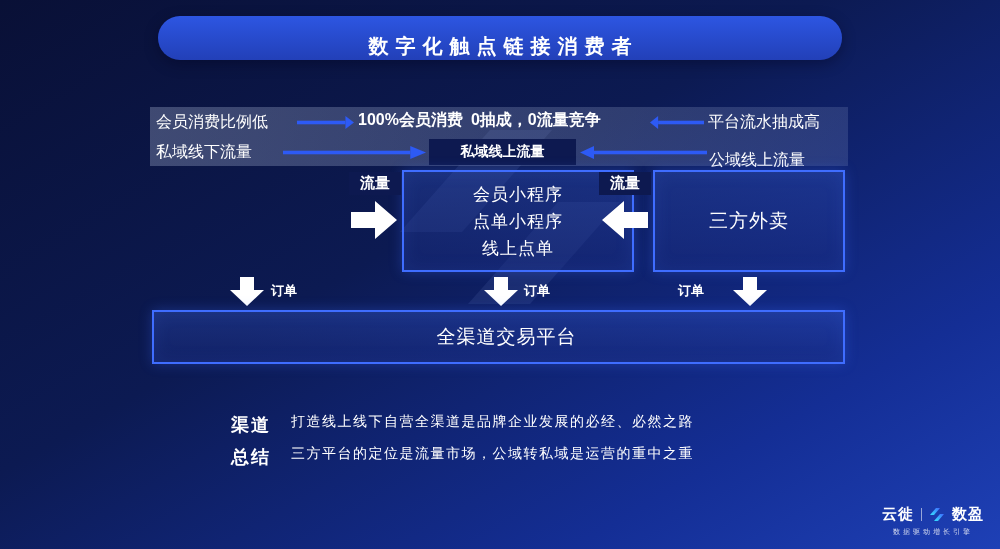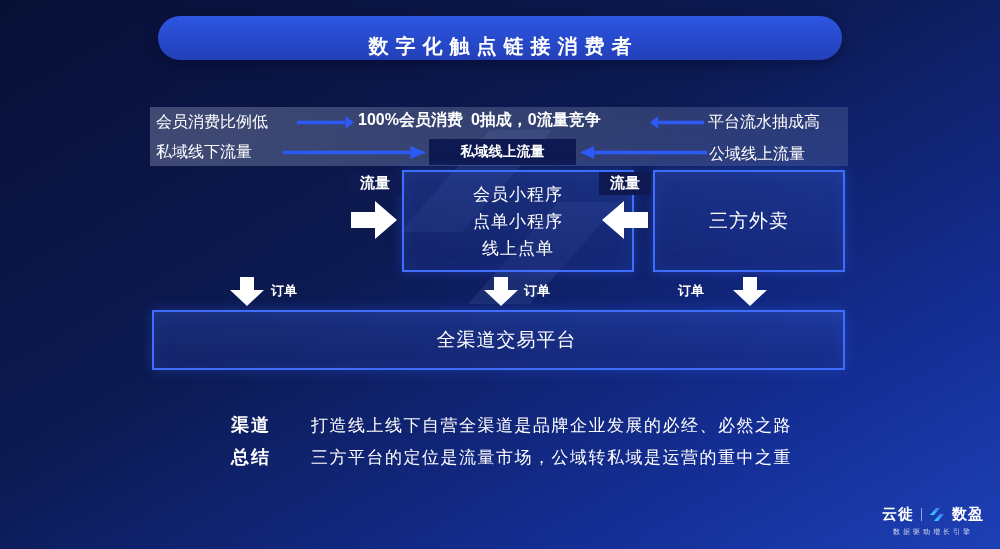--- a/index.html
+++ b/index.html
@@ -94,7 +94,7 @@
     <rect x="11" y="5.8" width="89" height="4.4"></rect>
     <polygon points="11,0 0,8 11,16"></polygon>
   </svg>
-  <div class="abs label" style="left:709px;top:144px;text-align:right;">公域线上流量</div>
+  <div class="abs label" style="left:709px;top:150px;text-align:right;">公域线上流量</div>
 
 
   <div class="abs box" style="left:402px;top:170px;width:232px;height:102px;">

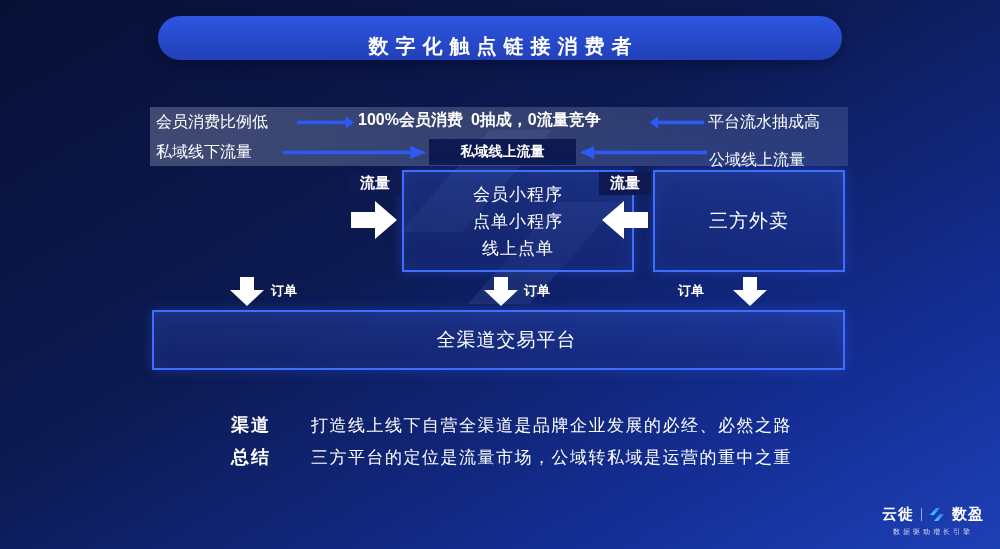--- a/index.html
+++ b/index.html
@@ -138,7 +138,7 @@
     <polygon points="10,0 24,0 24,13 34,13 17,29 0,13 10,13"></polygon>
   </svg>
 
-  <div class="abs box" style="left:152px;top:310px;width:693px;height:60px;padding-left:16px;">
+  <div class="abs box" style="left:152px;top:310px;width:693px;height:54px;padding-left:16px;">
     <span class="box-label">全渠道交易平台</span>
   </div>
 

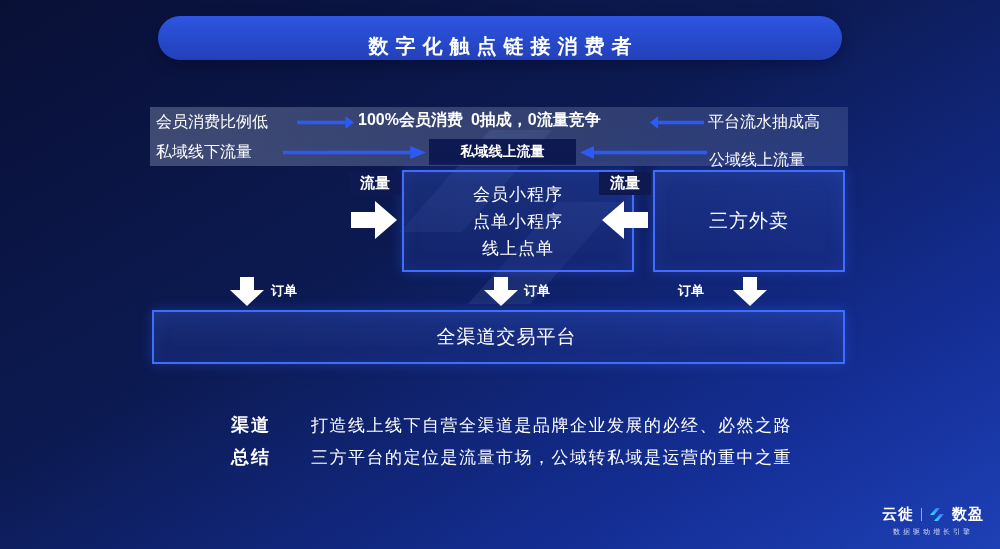--- a/index.html
+++ b/index.html
@@ -39,7 +39,7 @@
 
   .order-label{font-size:13px;font-weight:bold;white-space:nowrap;}
 
-  .summary-row{display:flex;align-items:center;gap:40px;white-space:nowrap;}
+  .summary-row{display:flex;align-items:flex-start;gap:20px;white-space:nowrap;}
   .summary-label{font-size:18px;font-weight:bold;letter-spacing:2px;}
   .summary-text{font-size:17px;letter-spacing:1.5px;}
 

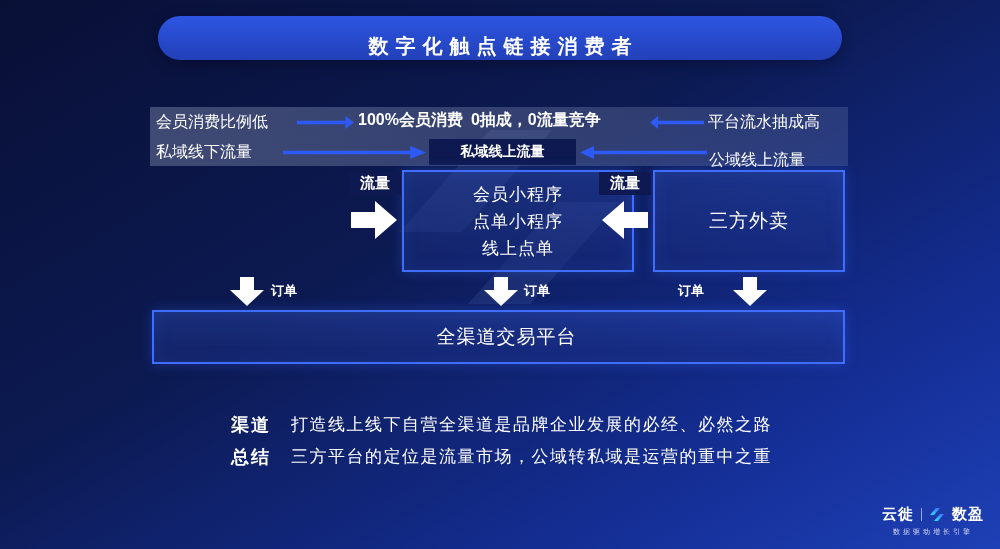--- a/index.html
+++ b/index.html
@@ -41,7 +41,7 @@
 
   .summary-row{display:flex;align-items:flex-start;gap:20px;white-space:nowrap;}
   .summary-label{font-size:18px;font-weight:bold;letter-spacing:2px;}
-  .summary-text{font-size:17px;letter-spacing:1.5px;}
+  .summary-text{font-size:14px;letter-spacing:1.5px;}
 
   .footer{right:16px;bottom:12px;text-align:center;}
   .footer-row{display:flex;align-items:center;gap:7px;justify-content:flex-end;margin-top:8px;}

